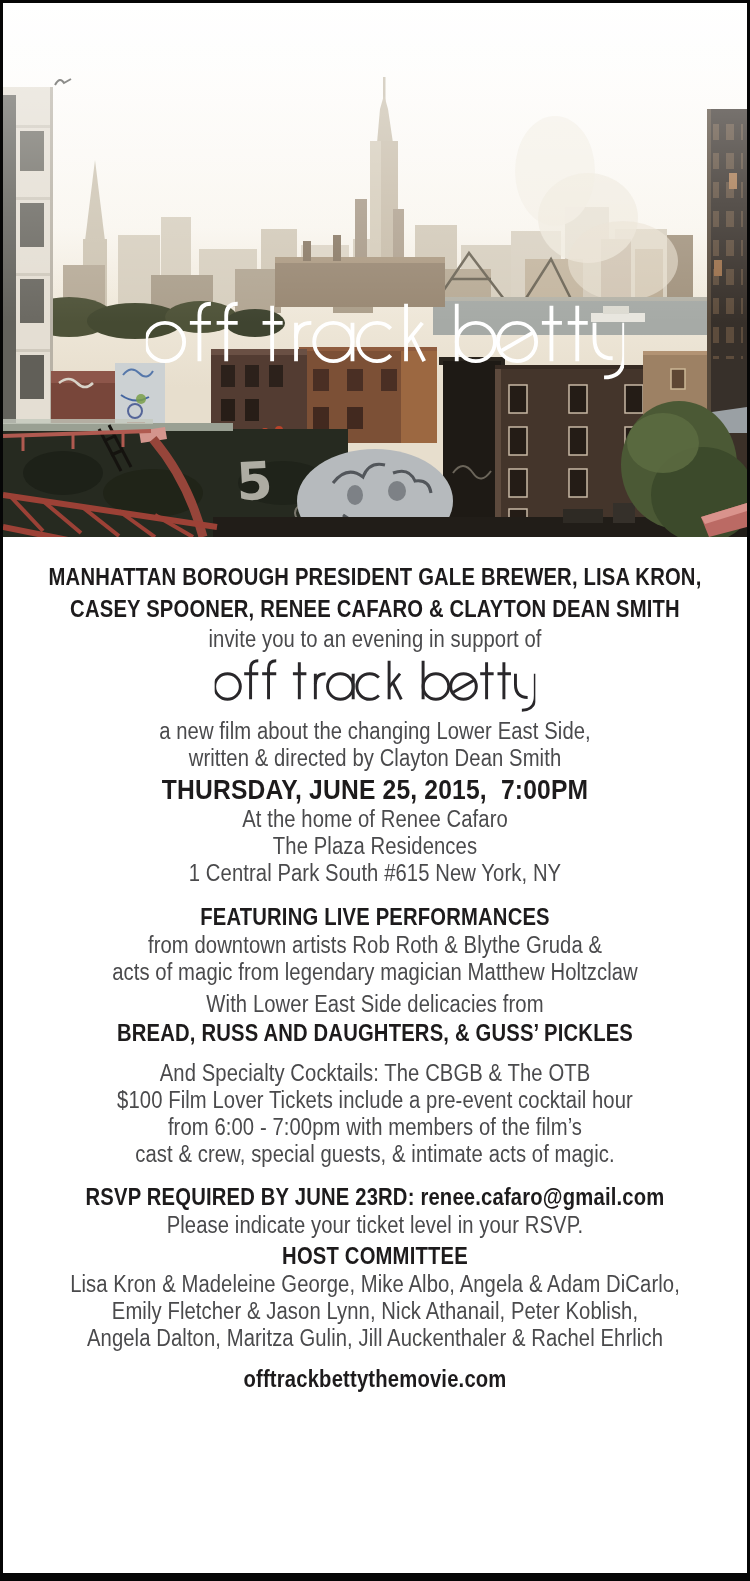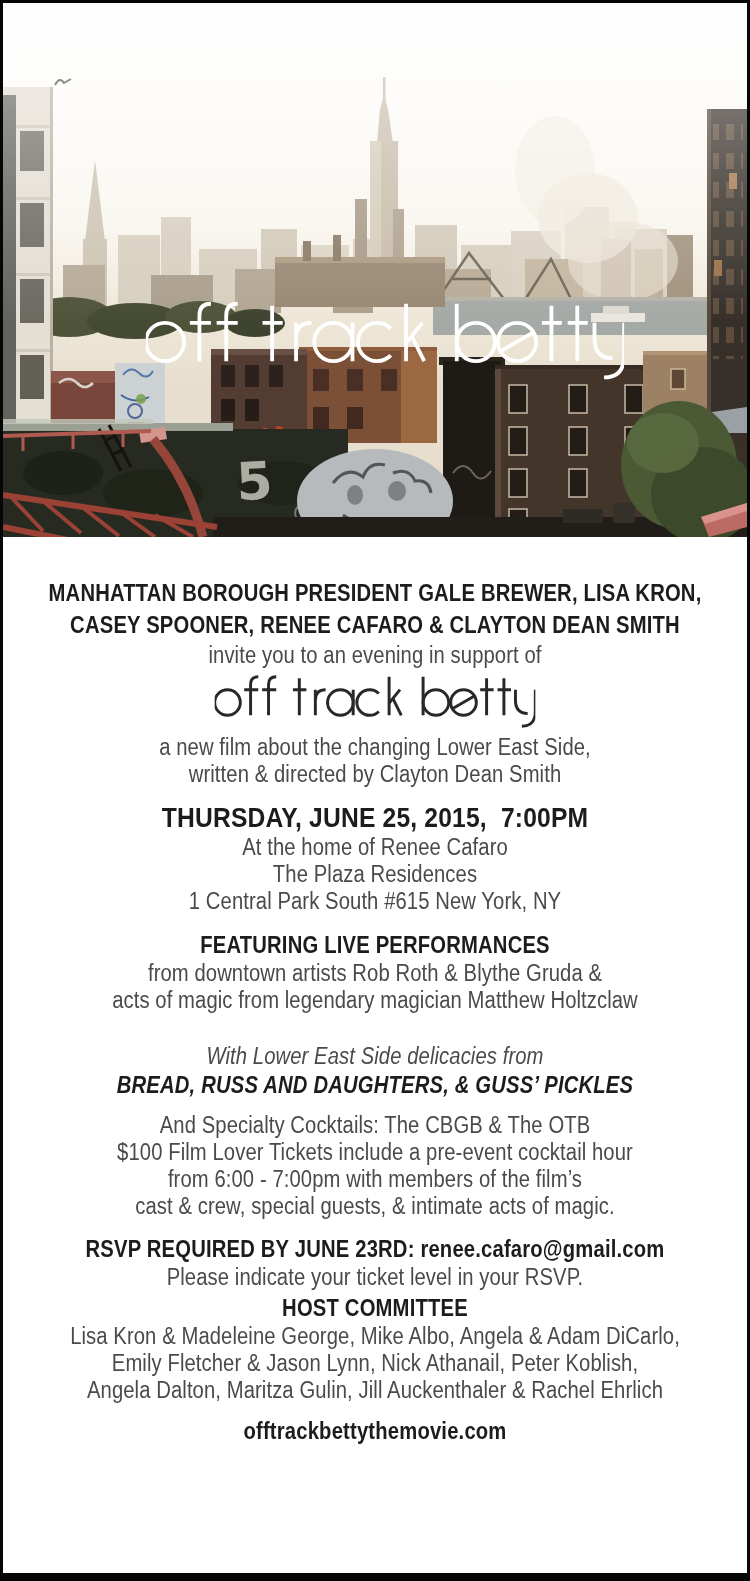--- a/index.html
+++ b/index.html
@@ -13,7 +13,7 @@
   .photo svg.scene{display:block;width:744px;height:534px;}
   .hero-logo{position:absolute;left:142px;top:295px;color:#ffffff;}
   
-  .content{padding-top:40px;text-align:center;color:#1c1a1b;}
+  .content{padding-top:24px;text-align:center;color:#1c1a1b;}
   .line{white-space:nowrap;transform:scaleX(0.88);transform-origin:50% 50%;margin:0;}
   .hb {font-weight:bold;font-size:23px;line-height:32px;color:#1d1b1c;letter-spacing:.2px;}
   .hb2{font-weight:bold;font-size:23px;line-height:30px;color:#1d1b1c;letter-spacing:.2px;}

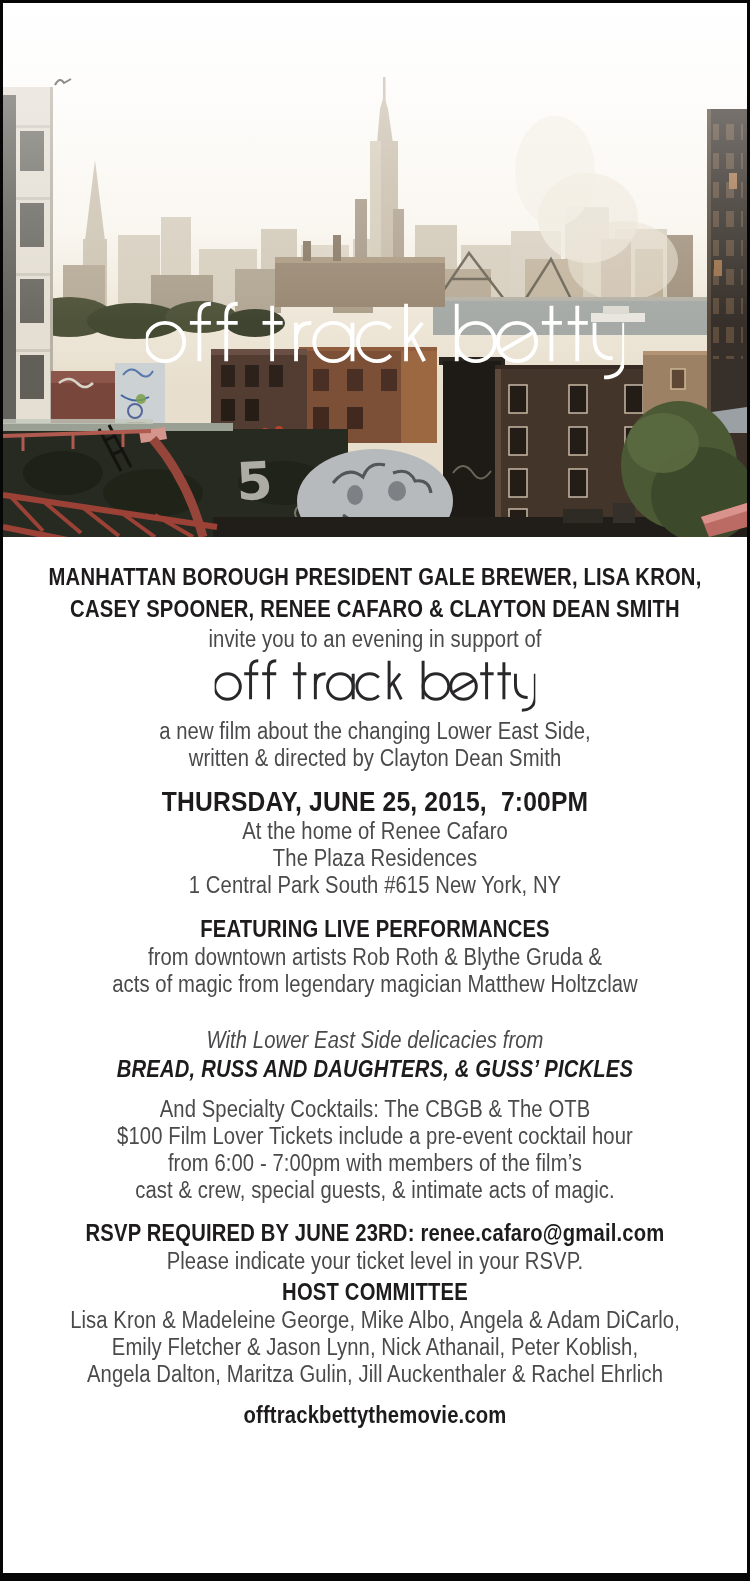--- a/index.html
+++ b/index.html
@@ -20,7 +20,7 @@
   .lt {font-weight:400;font-size:23px;line-height:27px;color:#4a4a4c;letter-spacing:.1px;}
   .date{font-weight:bold;font-size:28px;line-height:33px;color:#1d1b1c;letter-spacing:.2px;}
   .logo-black{display:block;margin:4px auto 2px auto;color:#29272a;}
-  .sec-event{margin-top:13px;}
+  .sec-event{margin-top:1px;}
   .sec-perf{margin-top:15px;}
   .sec-food{margin-top:29px;font-style:italic;}
   .sec-cocktails{margin-top:12px;}

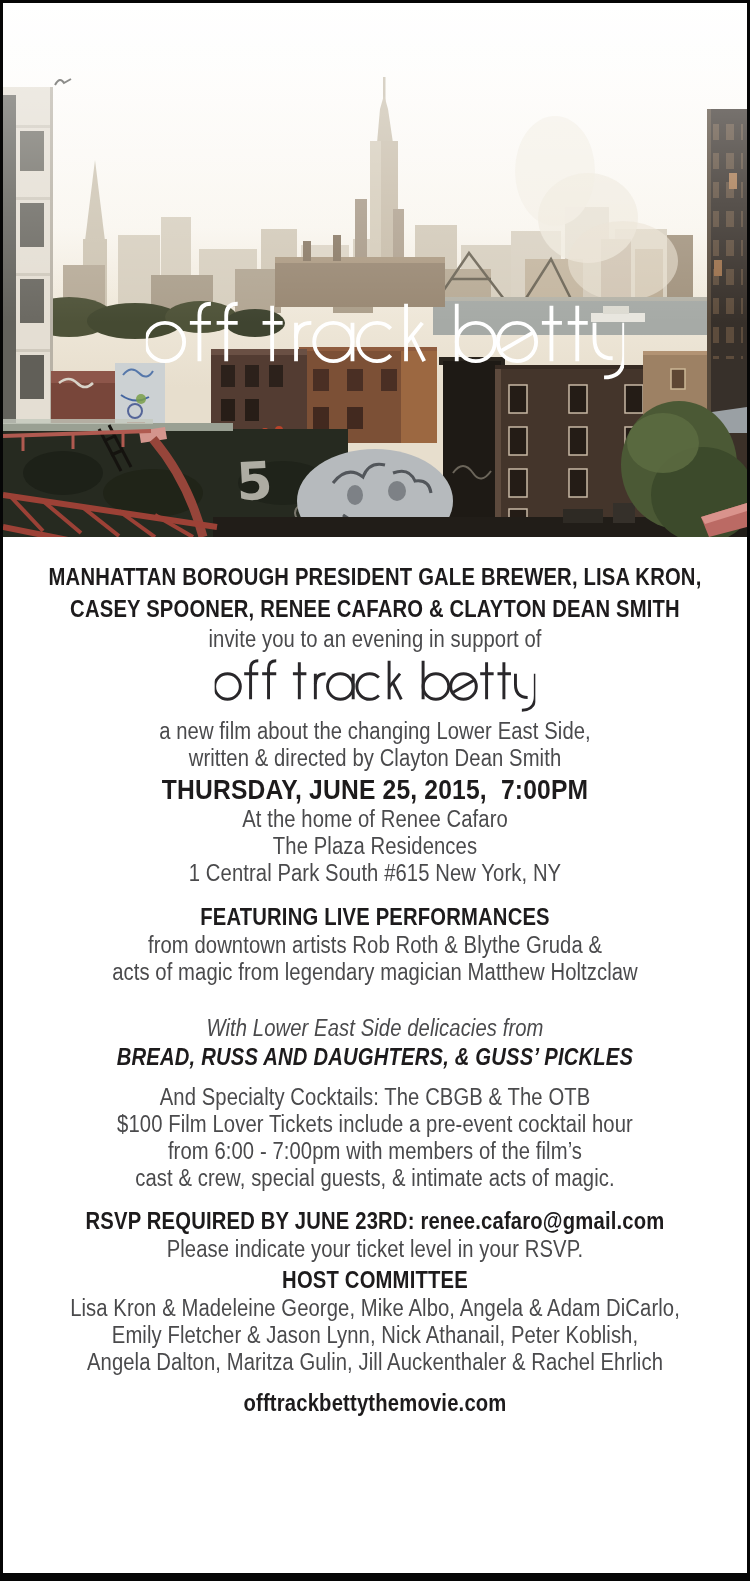--- a/index.html
+++ b/index.html
@@ -22,7 +22,7 @@
   .logo-black{display:block;margin:4px auto 2px auto;color:#29272a;}
   .sec-event{margin-top:1px;}
   .sec-perf{margin-top:15px;}
-  .sec-food{margin-top:29px;font-style:italic;}
+  .sec-food{margin-top:5px;}
   .sec-cocktails{margin-top:12px;}
   .sec-door{margin-top:15px;}
   .sec-filmlover{}

